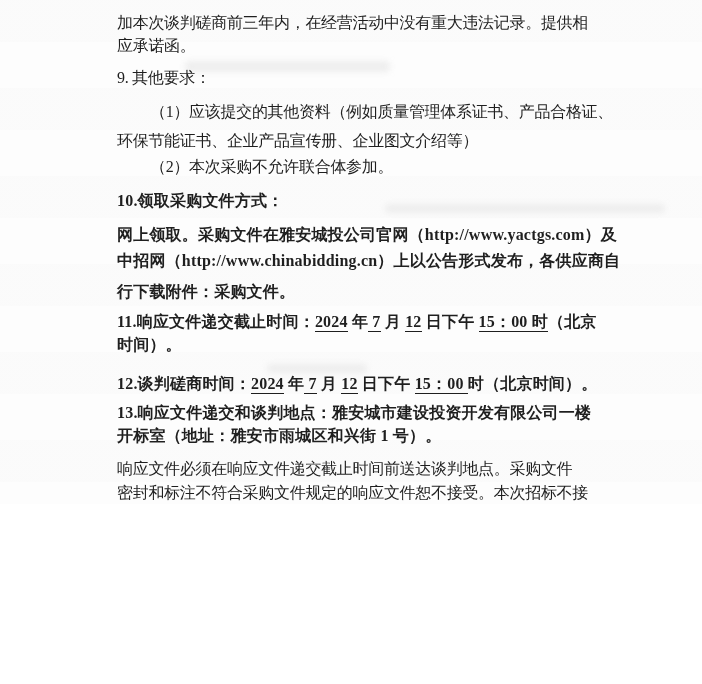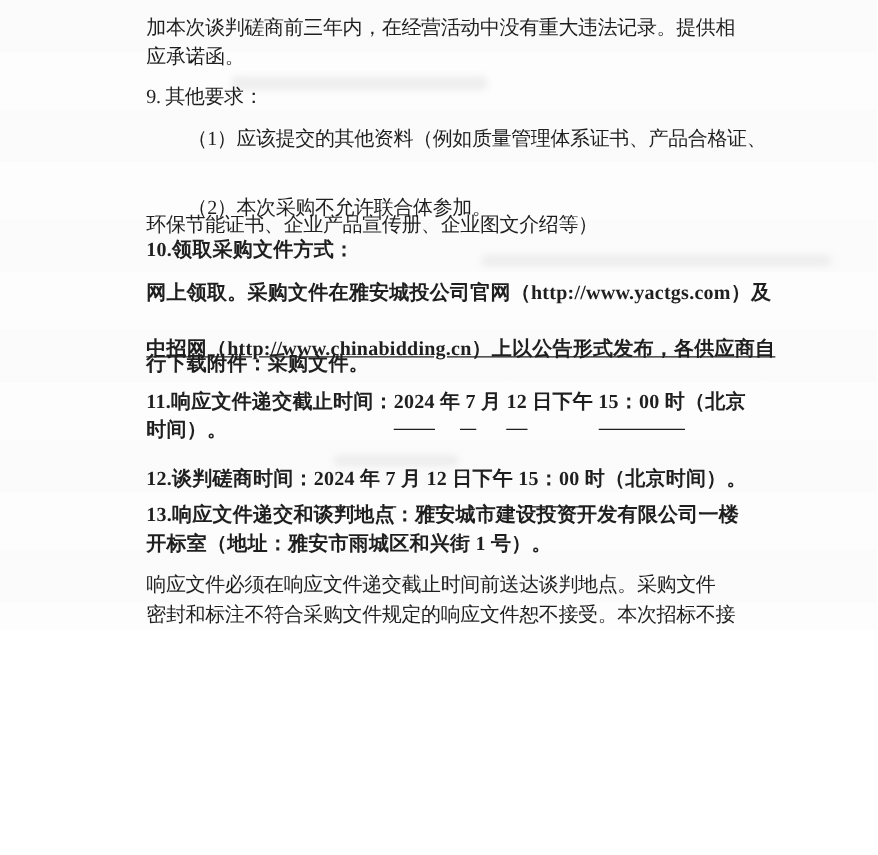--- a/index.html
+++ b/index.html
@@ -84,7 +84,7 @@
       <div class="line" style="top: 36px; left: 117px; text-align: center;"><span>应承诺函。</span></div>
       <div class="line" style="top: 68px; left: 117px;"><span>9. 其他要求：</span></div>
       <div class="line" style="top: 102px; left: 150px;"><span>（1）应该提交的其他资料（例如质量管理体系证书、产品合格证、</span></div>
-      <div class="line" style="top: 131px; left: 117px; margin-top: 40px;"><span>环保节能证书、企业产品宣传册、企业图文介绍等）</span></div>
+      <div class="line" style="top: 131px; left: 117px;"><span>环保节能证书、企业产品宣传册、企业图文介绍等）</span></div>
       <div class="line" style="top: 157px; left: 150px;"><span>（2）本次采购不允许联合体参加。</span></div>
       <div class="line bold" style="top: 191px; left: 117px;"><span>10.领取采购文件方式：</span></div>
       <div class="line bold" style="top: 225px; left: 117px;"><span>网上领取。采购文件在雅安城投公司官网（http://www.yactgs.com）及</span></div>

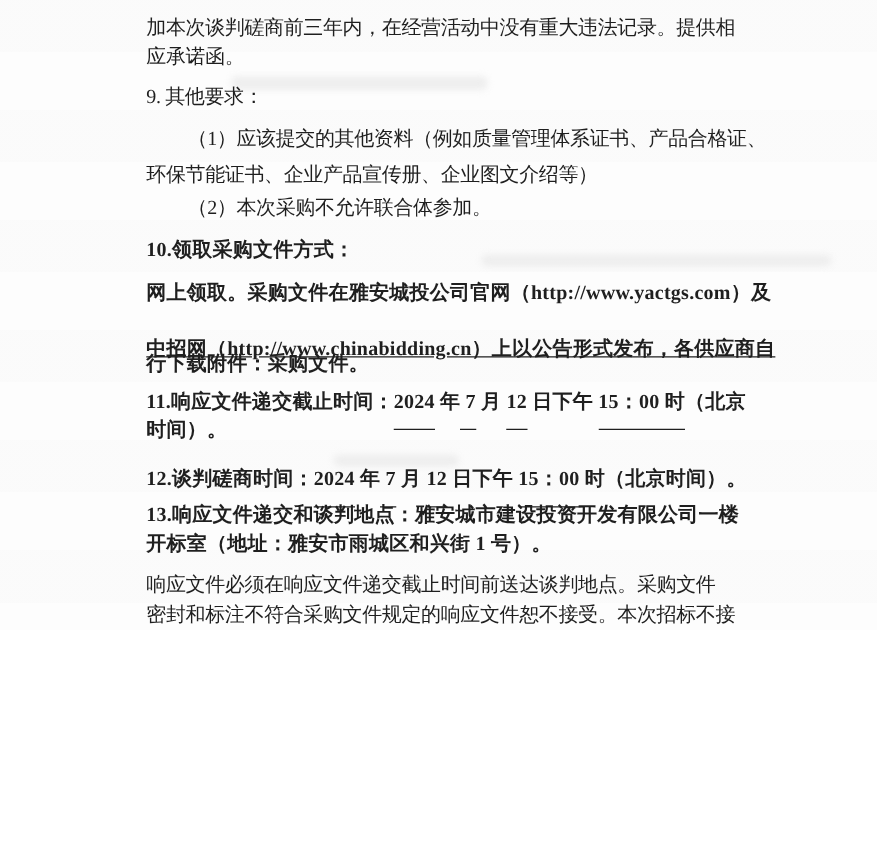--- a/index.html
+++ b/index.html
@@ -88,7 +88,7 @@
       <div class="line" style="top: 157px; left: 150px;"><span>（2）本次采购不允许联合体参加。</span></div>
       <div class="line bold" style="top: 191px; left: 117px;"><span>10.领取采购文件方式：</span></div>
       <div class="line bold" style="top: 225px; left: 117px;"><span>网上领取。采购文件在雅安城投公司官网（http://www.yactgs.com）及</span></div>
-      <div class="line bold" style="top: 270px; left: 117px; text-decoration: underline;"><span>中招网（http://www.chinabidding.cn）上以公告形式发布，各供应商自</span></div>
+      <div class="line bold" style="top: 251px; left: 117px;"><span>中招网（http://www.chinabidding.cn）上以公告形式发布，各供应商自</span></div>
       <div class="line bold" style="top: 282px; left: 117px;"><span>行下载附件：采购文件。</span></div>
       <div class="line bold" style="top: 312px; left: 117px;"><span>11.响应文件递交截止时间：</span><span class="u">2024</span><span> 年</span><span class="u"> 7</span><span> 月 </span><span class="u">12</span><span> 日下午 </span><span class="u">15：00 时</span><span>（北京</span></div>
       <div class="line bold" style="top: 335px; left: 117px;"><span>时间）。</span></div>

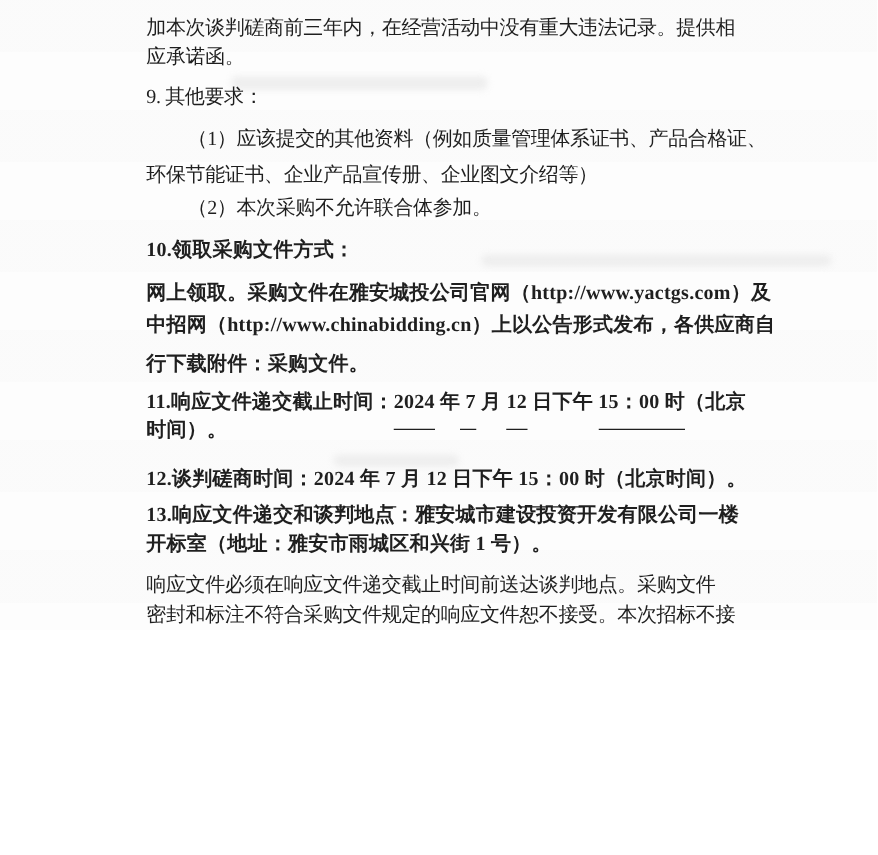--- a/index.html
+++ b/index.html
@@ -32,7 +32,7 @@
   }
   .line .u{
     border-bottom:1.4px solid var(--text-color,#1f1f1f);
-    padding-bottom:13px;
+    padding-bottom:1px;
   }
   .ghost{
     position:absolute;

